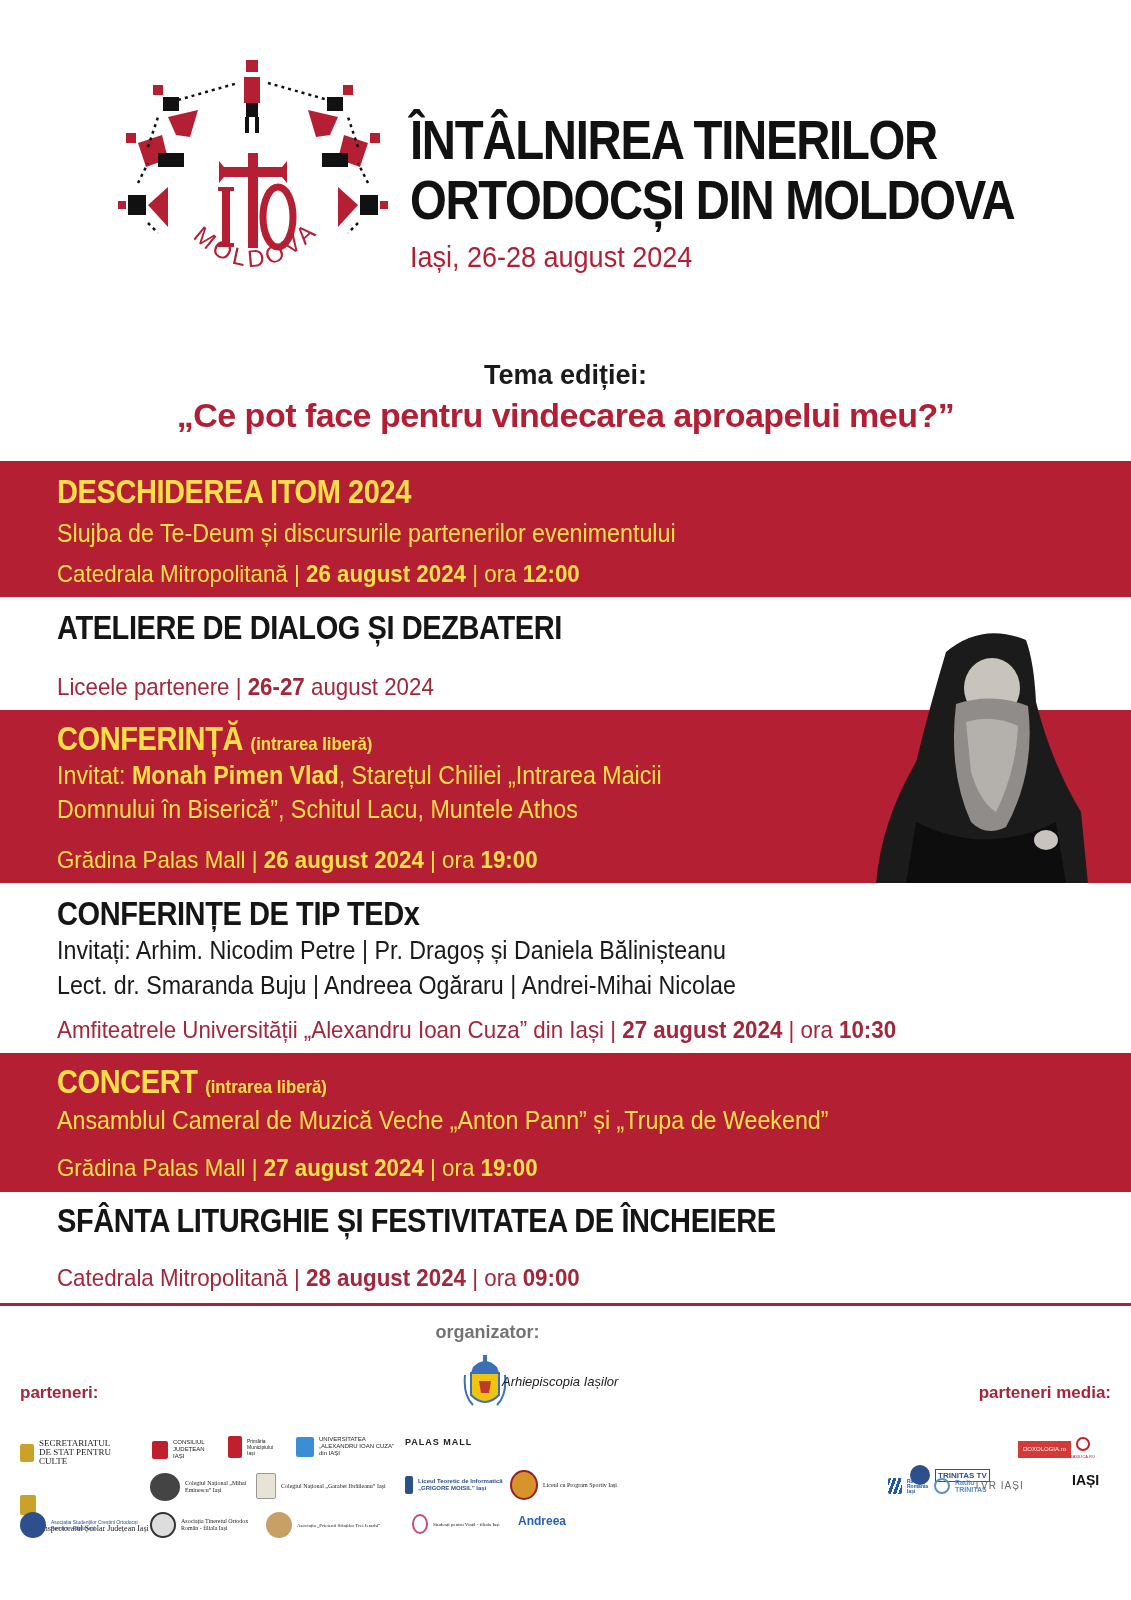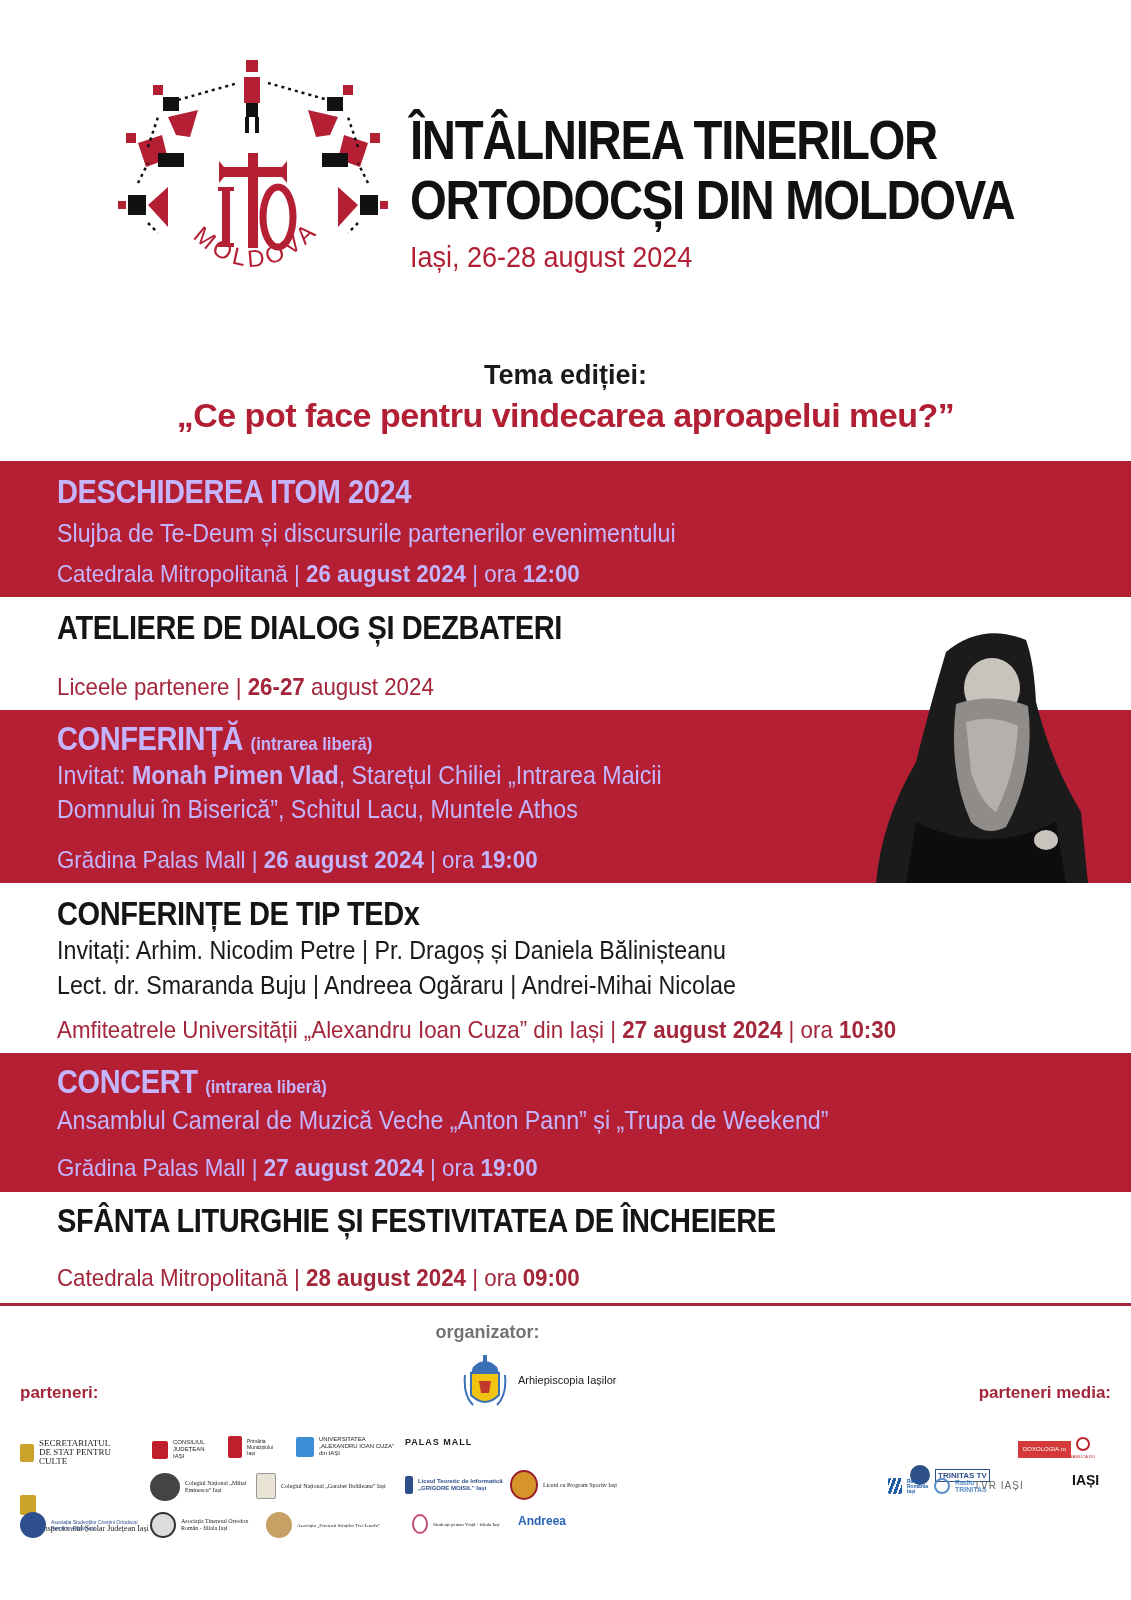--- a/index.html
+++ b/index.html
@@ -17,7 +17,7 @@
 
     
     .band { position: absolute; left: 0; width: 1131px; }
-    .band.red { background: #b41f34; color: #c4b5fd; }
+    .band.red { background: #b41f34; color: #fde047; }
     .band.white { background: #fff; color: #1a1a1a; }
     .ev-title { position: absolute; left: 57px; font-size: 33px; font-weight: bold; white-space: nowrap; transform: scaleX(0.88); transform-origin: left center; letter-spacing: -0.5px; }
     .band.white .ev-title { color: #151515; }

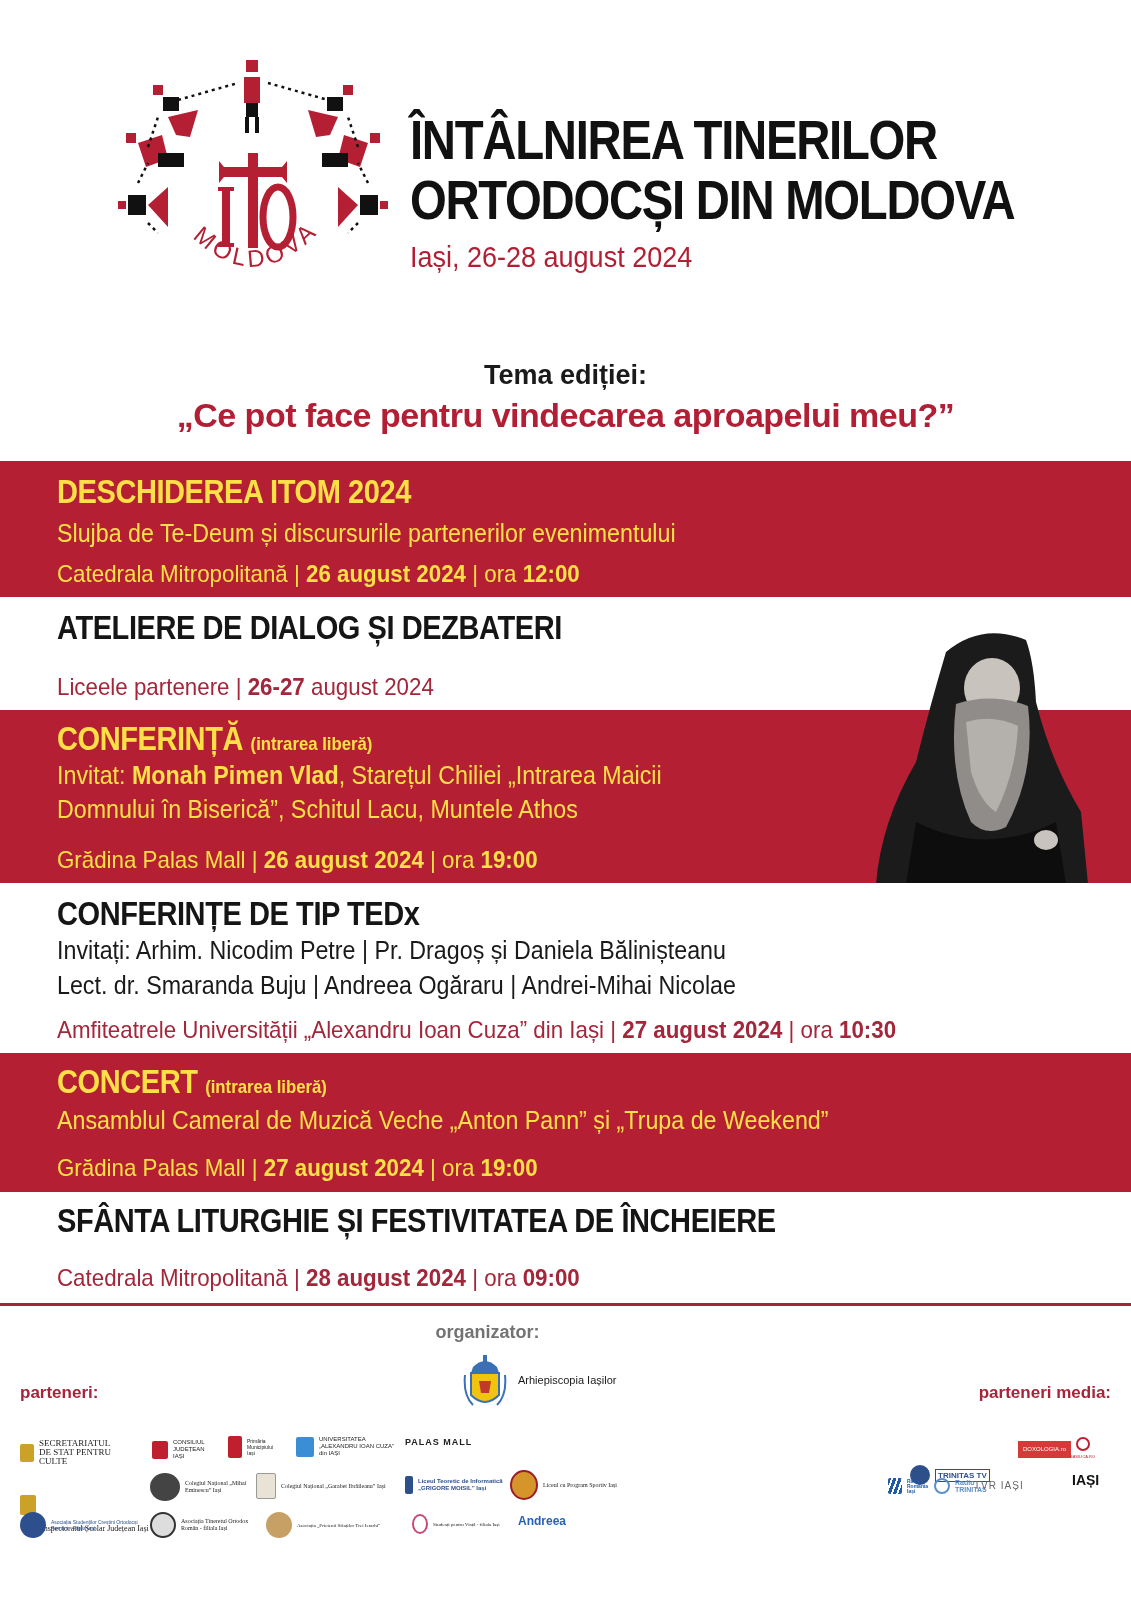--- a/index.html
+++ b/index.html
@@ -34,7 +34,7 @@
     #footer-rule { position: absolute; left: 0; top: 1303px; width: 1131px; height: 3px; background: #a3263a; }
     #org-label { position: absolute; left: 0; width: 975px; top: 1322px; text-align: center; font-size: 18px; color: #737373; font-weight: bold; }
     #org-logo { position: absolute; left: 463px; top: 1355px; width: 44px; height: 55px; }
-    #org-name { position: absolute; left: 518px; top: 1374px; font-size: 11px; color: #1a1a1a; }
+    #org-name { position: absolute; left: 502px; top: 1374px; font-size: 13px; color: #1a1a1a; font-style: italic; }
     #partners-label { position: absolute; left: 20px; top: 1383px; font-size: 17px; color: #a3263a; font-weight: bold; }
     #media-label { position: absolute; right: 20px; top: 1383px; font-size: 17px; color: #a3263a; font-weight: bold; }
 

